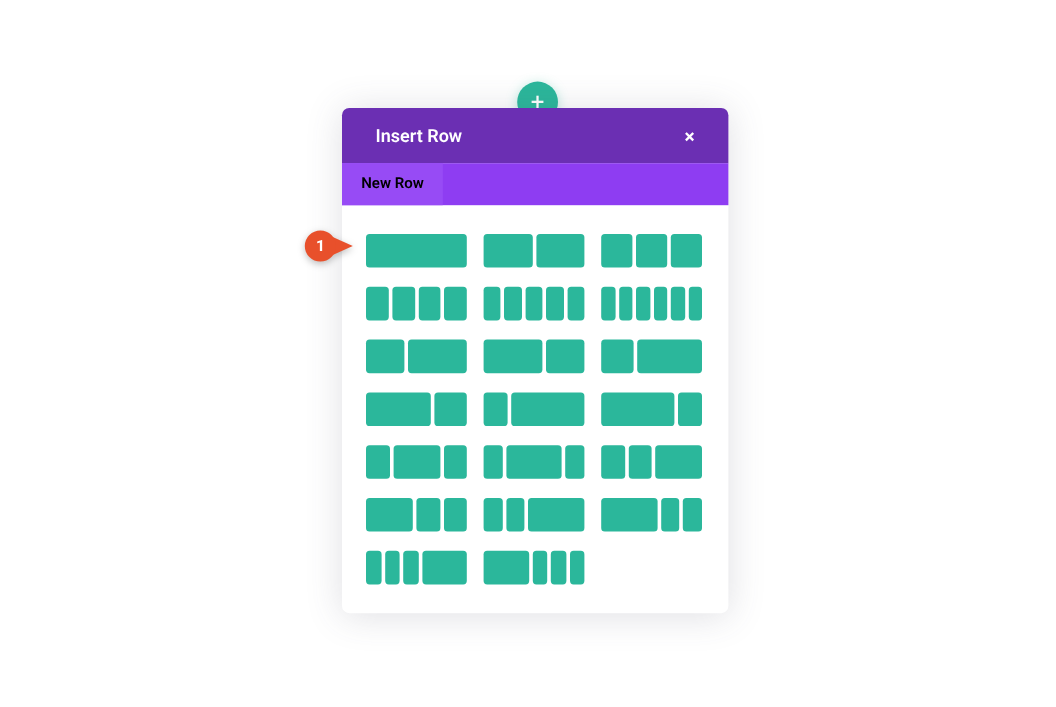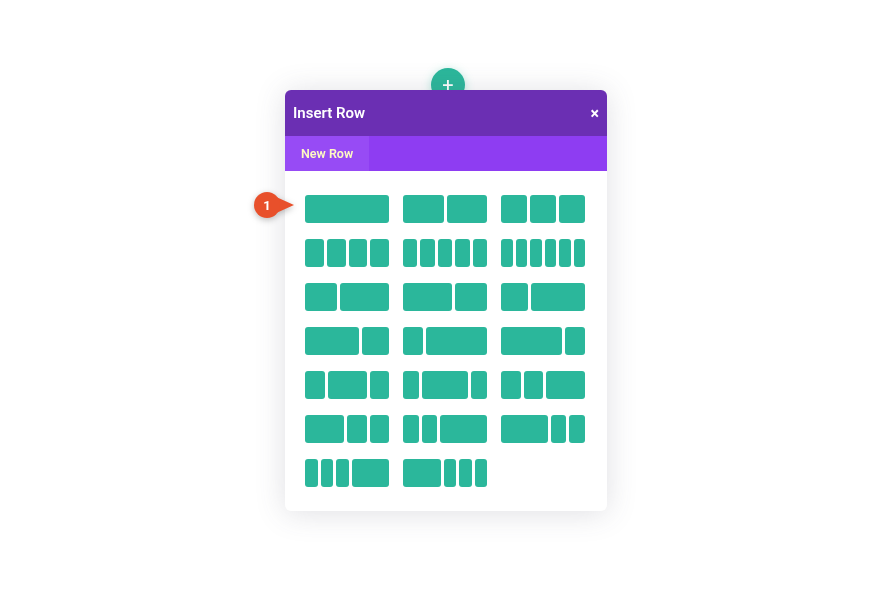--- a/index.html
+++ b/index.html
@@ -23,7 +23,7 @@
   .modal-header {
     background: #6b2fb3;
     color: #fff;
-    padding: 14px 8px;
+    padding: 14px 28px;
     display: flex;
     align-items: flex-end;
     justify-content: space-between;

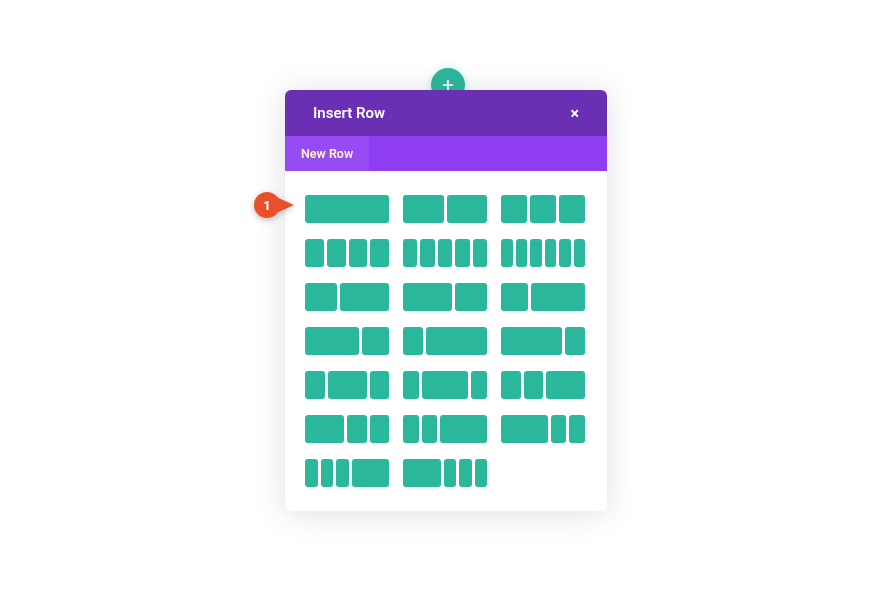--- a/index.html
+++ b/index.html
@@ -48,7 +48,7 @@
   .tab {
     padding: 10px 16px;
     font-size: 12.5px;
-    color: #fef9c3;
+    color: #000000;
     font-weight: 600;
     cursor: pointer;
   }

